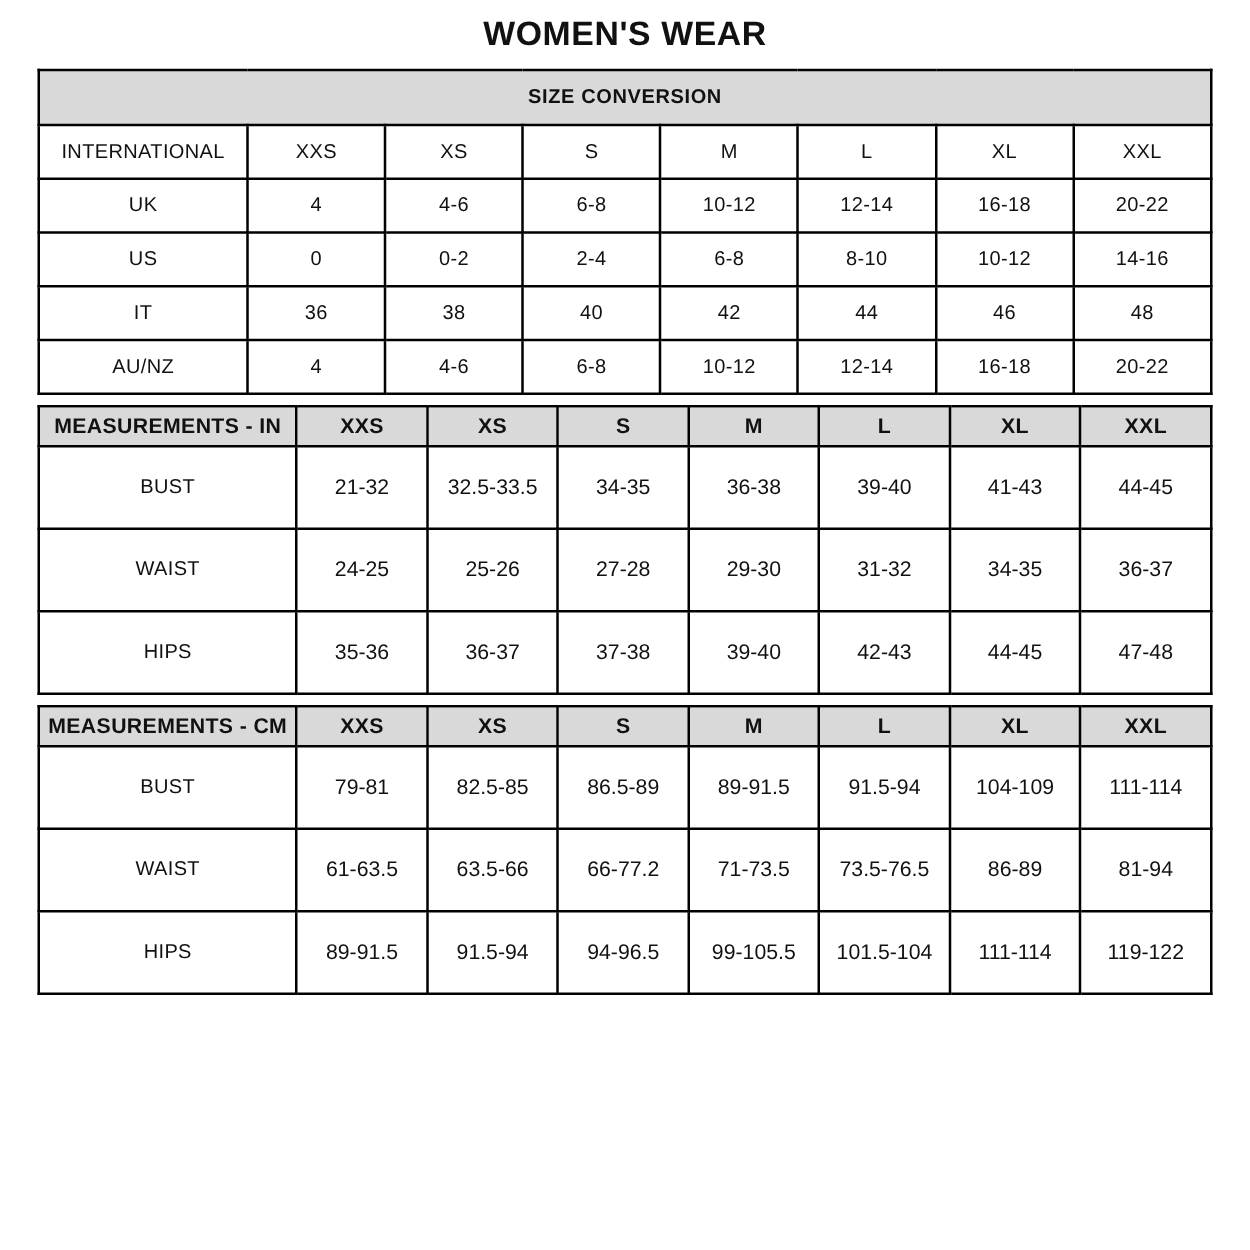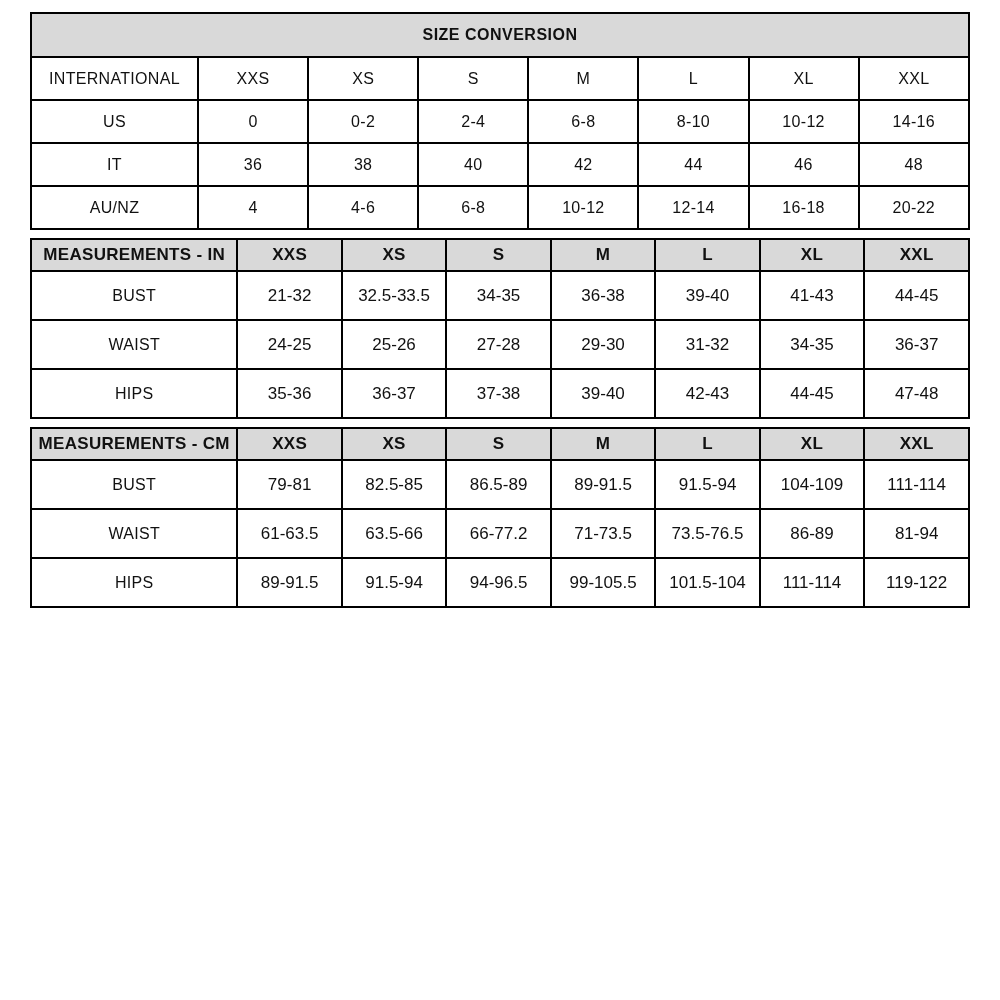--- a/index.html
+++ b/index.html
@@ -68,6 +68,7 @@
 
 <div class="page">
 
+  <h1 class="title">WOMEN'S WEAR</h1>
 
   <table class="tbl tbl-conversion">
     <colgroup>

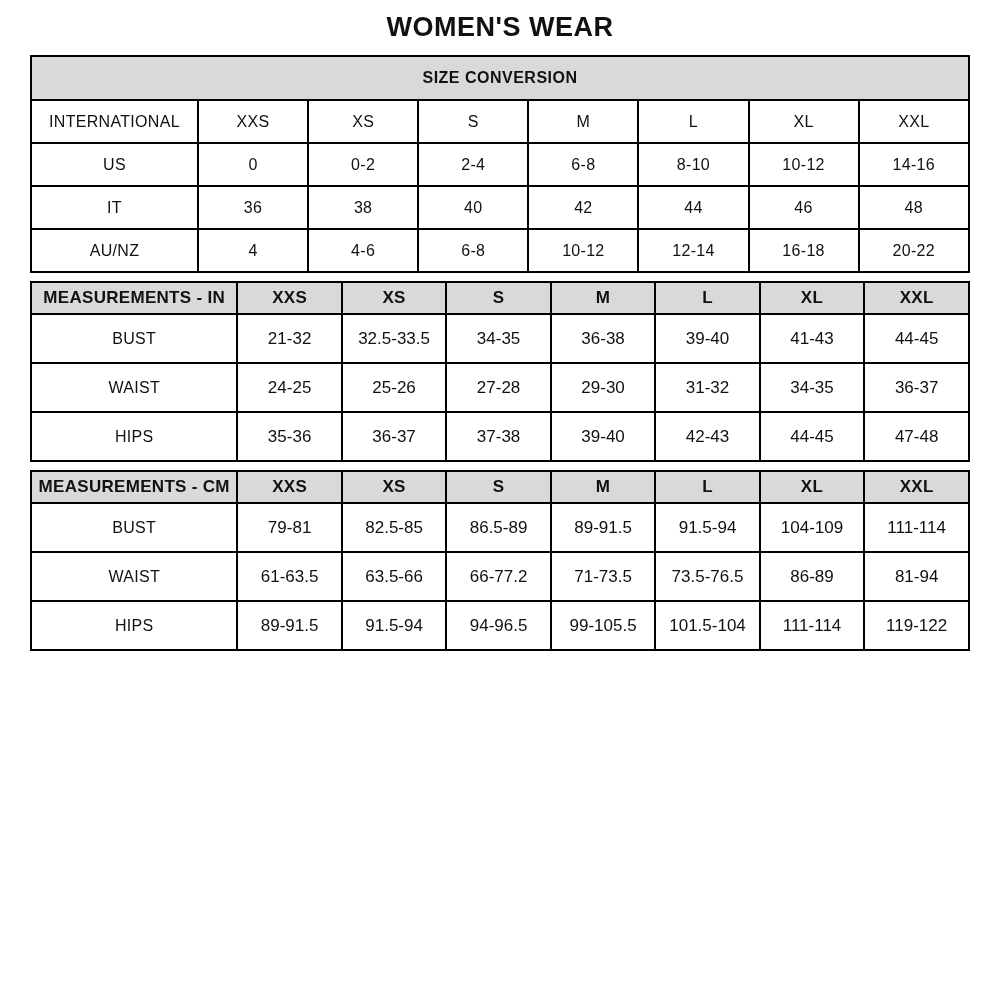--- a/index.html
+++ b/index.html
@@ -96,6 +96,16 @@
           <td class="val">XXL</td>
         </tr>
         <tr>
+          <td class="rowlabel">UK</td>
+          <td class="val">4</td>
+          <td class="val">4-6</td>
+          <td class="val">6-8</td>
+          <td class="val">10-12</td>
+          <td class="val">12-14</td>
+          <td class="val">16-18</td>
+          <td class="val">20-22</td>
+        </tr>
+        <tr>
           <td class="rowlabel">US</td>
           <td class="val">0</td>
           <td class="val">0-2</td>

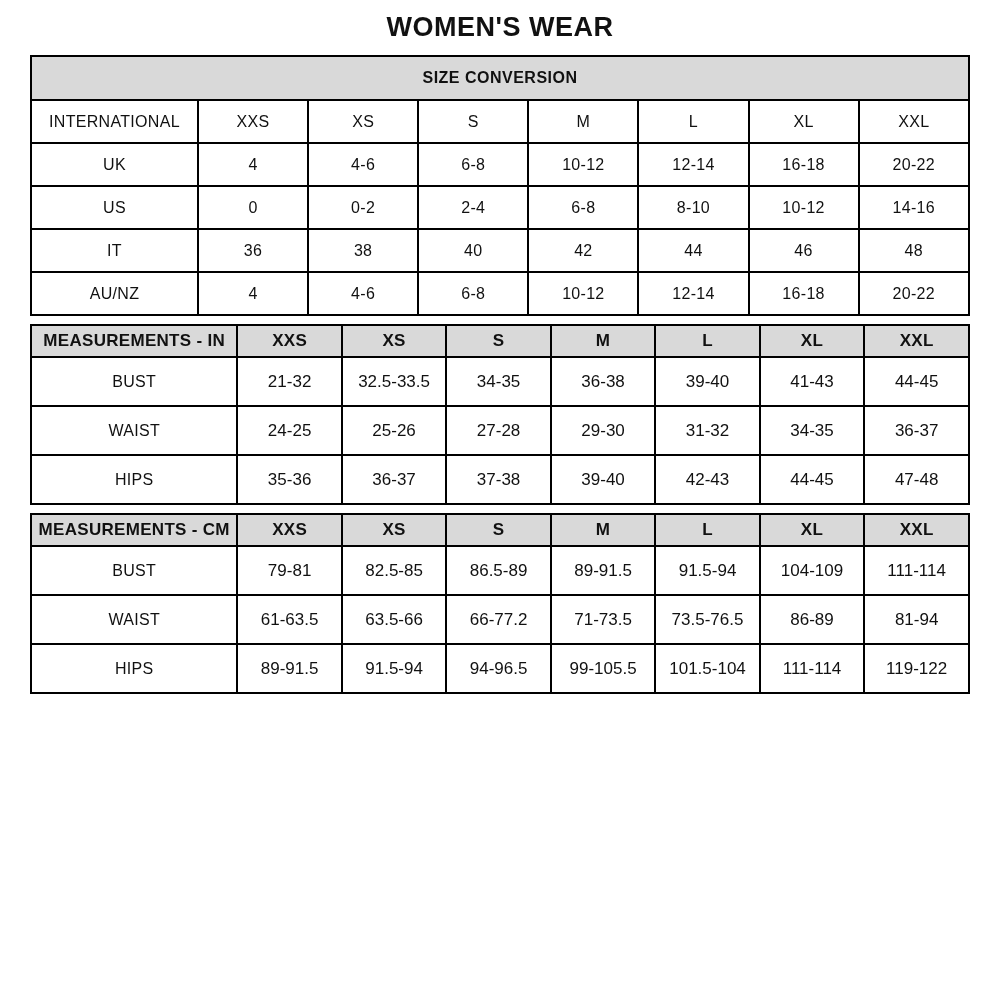--- a/index.html
+++ b/index.html
@@ -59,7 +59,7 @@
     font-weight: 700;
     letter-spacing: 0.3px;
   }
-  .tbl-meas td { height: 49px; }
+  .tbl-meas td { height: 66px; }
   .tbl-meas td.rowlabel { font-size: 16px; font-weight: 400; letter-spacing: 0.3px; }
   .tbl-meas td.val { font-size: 17px; font-weight: 400; }
 </style>

